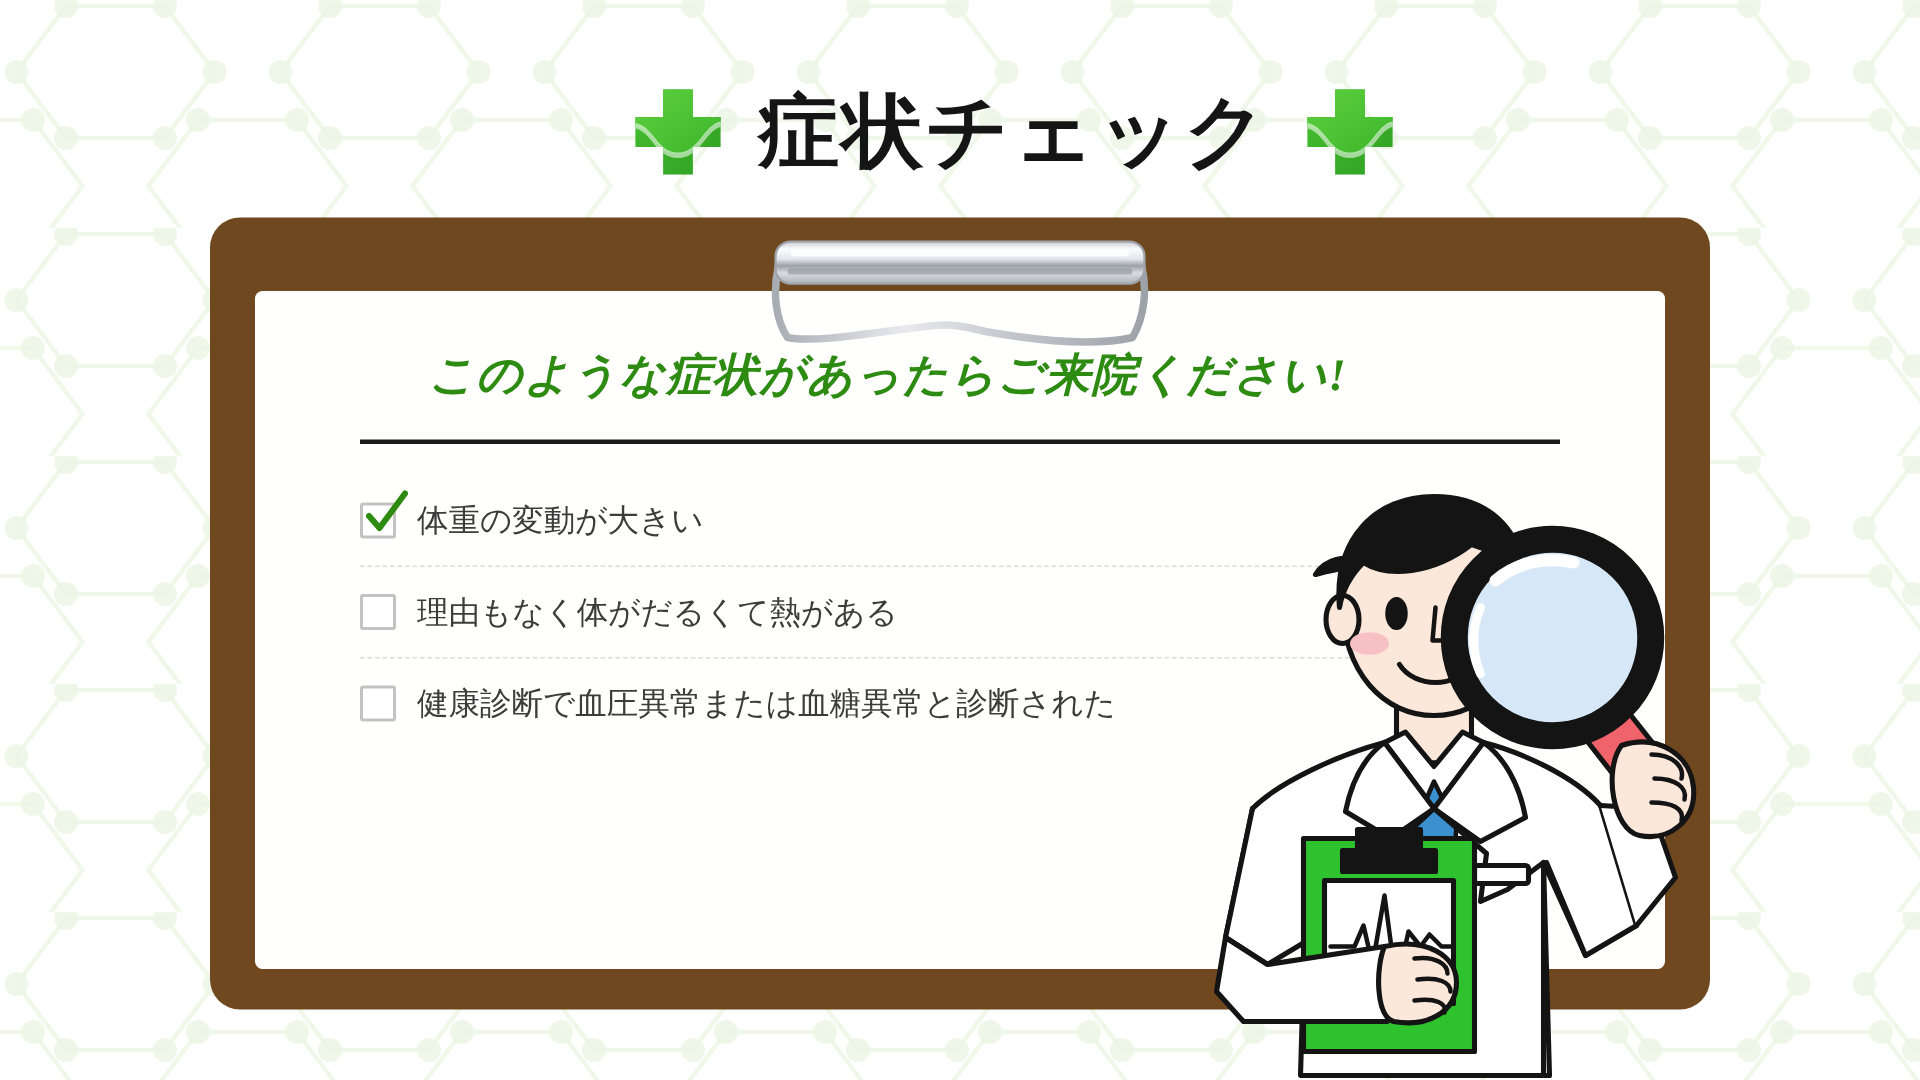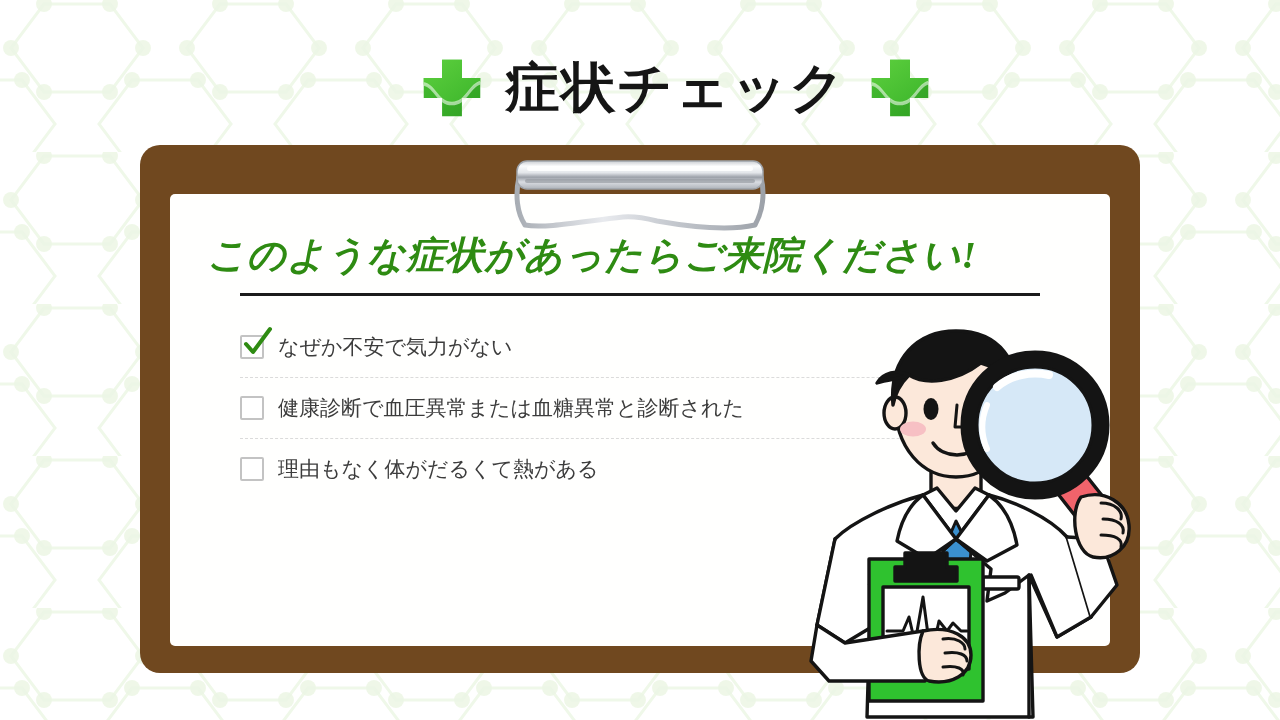--- a/index.html
+++ b/index.html
@@ -101,7 +101,7 @@
     font-family: "Liberation Serif", "DejaVu Serif", serif;
     font-weight: bold;
     font-style: italic;
-    font-size: 38px;
+    font-size: 30px;
     color: #2E8B12;
     letter-spacing: 1px;
     white-space: nowrap;

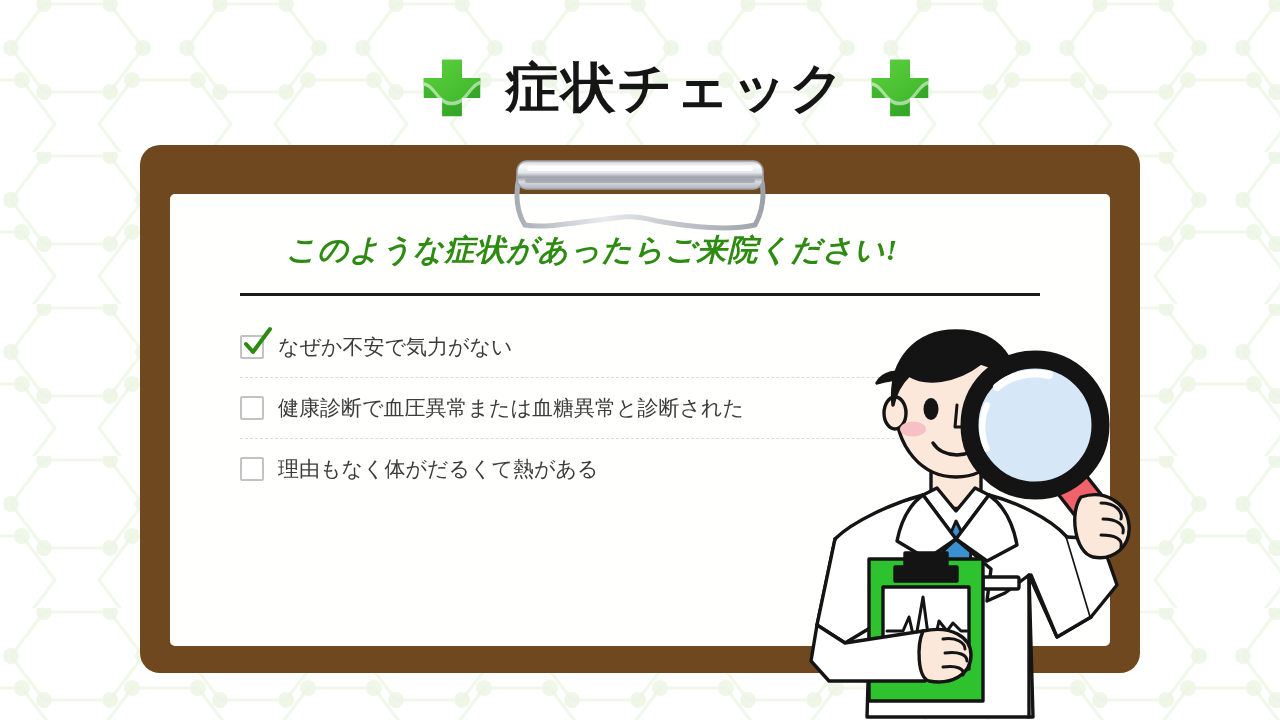--- a/index.html
+++ b/index.html
@@ -278,7 +278,7 @@
           <path d="M6,18 L13,26 L30,3" fill="none" stroke="#2E8B12" stroke-width="4" stroke-linecap="round" stroke-linejoin="round"></path>
         </svg>
       </div>
-      <span class="check-label">なぜか不安で気力がない</span>
+      <span class="check-label">体重の変動が大きい</span>
     </div>
 
     <div class="check-row">

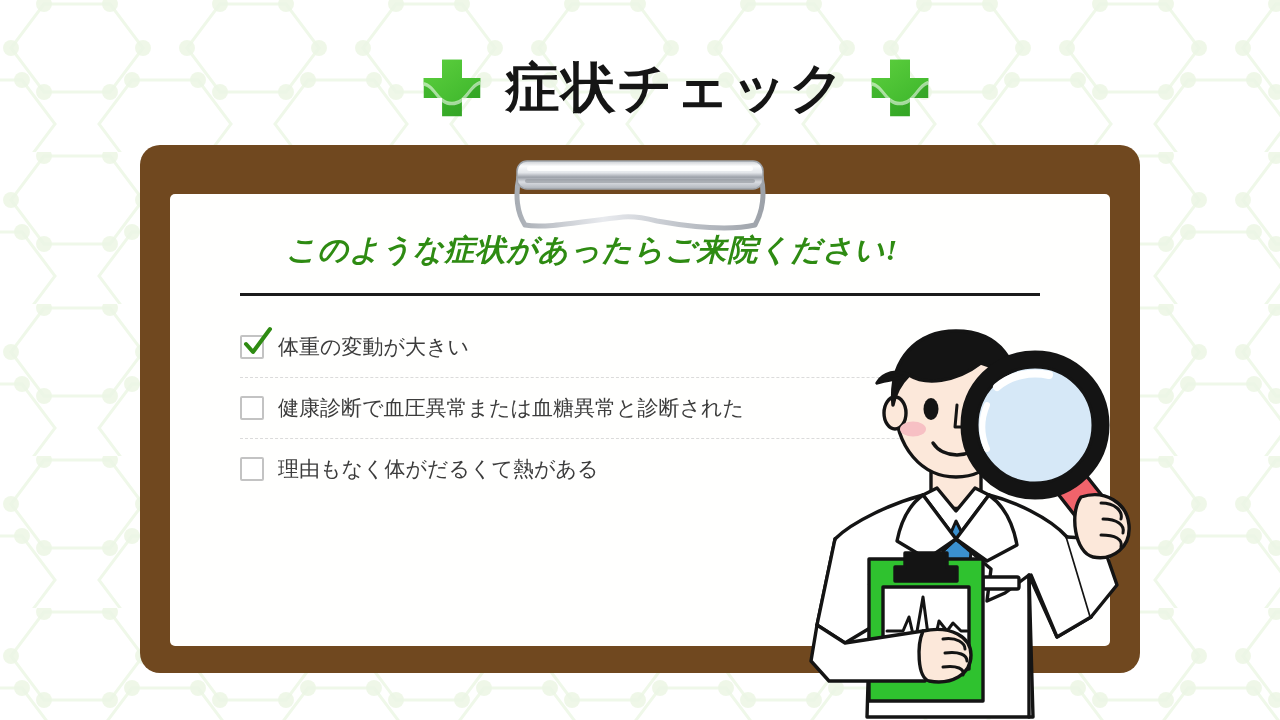--- a/index.html
+++ b/index.html
@@ -283,12 +283,12 @@
 
     <div class="check-row">
       <div class="checkbox"></div>
-      <span class="check-label">健康診断で血圧異常または血糖異常と診断された</span>
+      <span class="check-label">理由もなく体がだるくて熱がある</span>
     </div>
 
     <div class="check-row">
       <div class="checkbox"></div>
-      <span class="check-label">理由もなく体がだるくて熱がある</span>
+      <span class="check-label">健康診断で血圧異常または血糖異常と診断された</span>
     </div>
 
 

